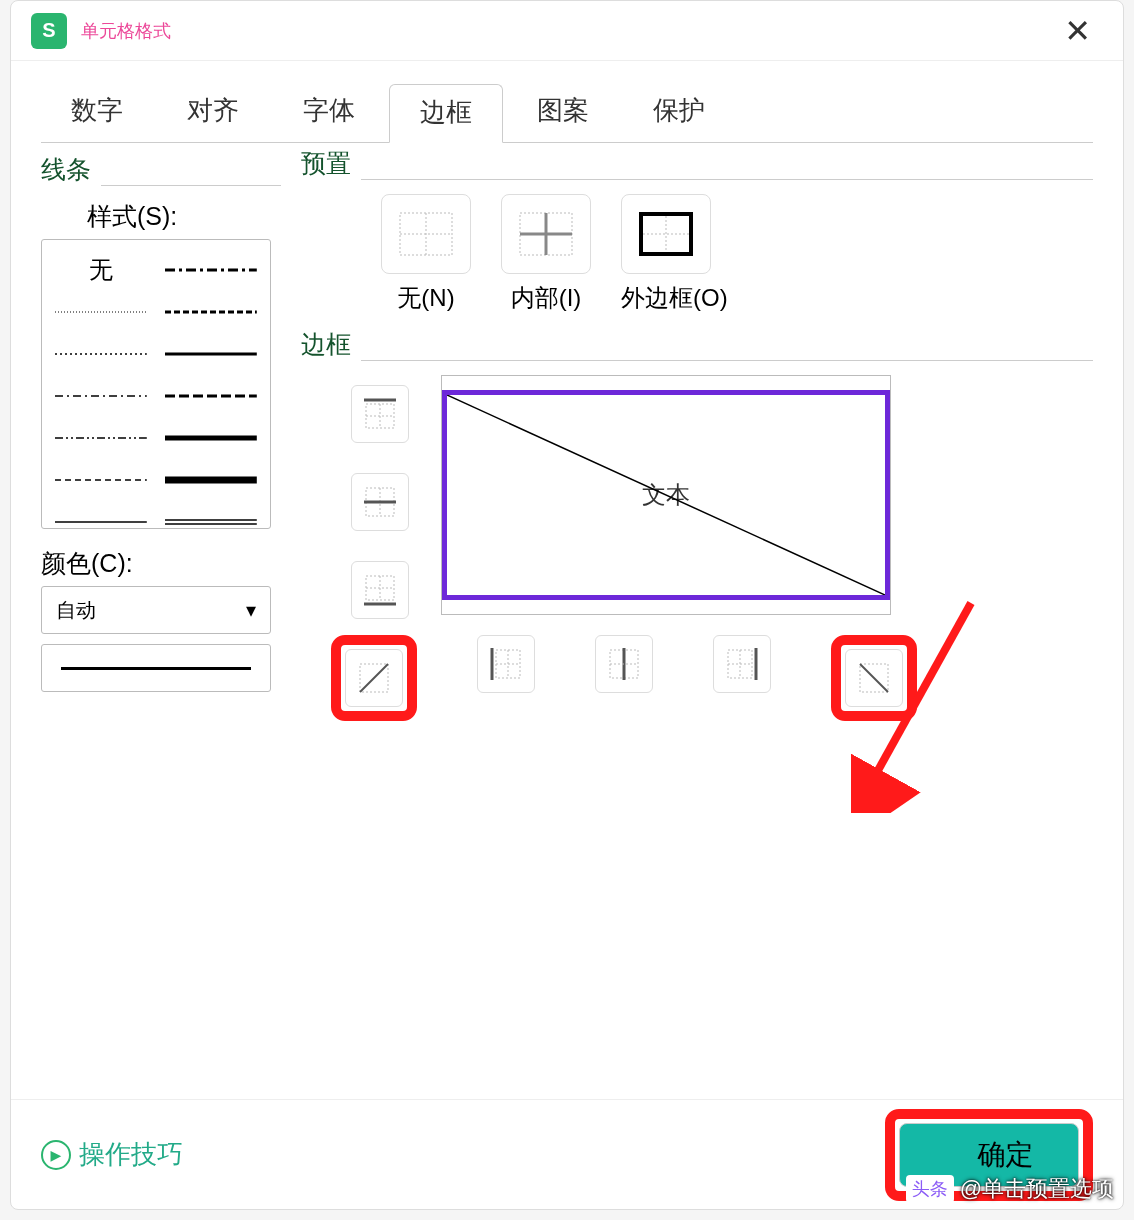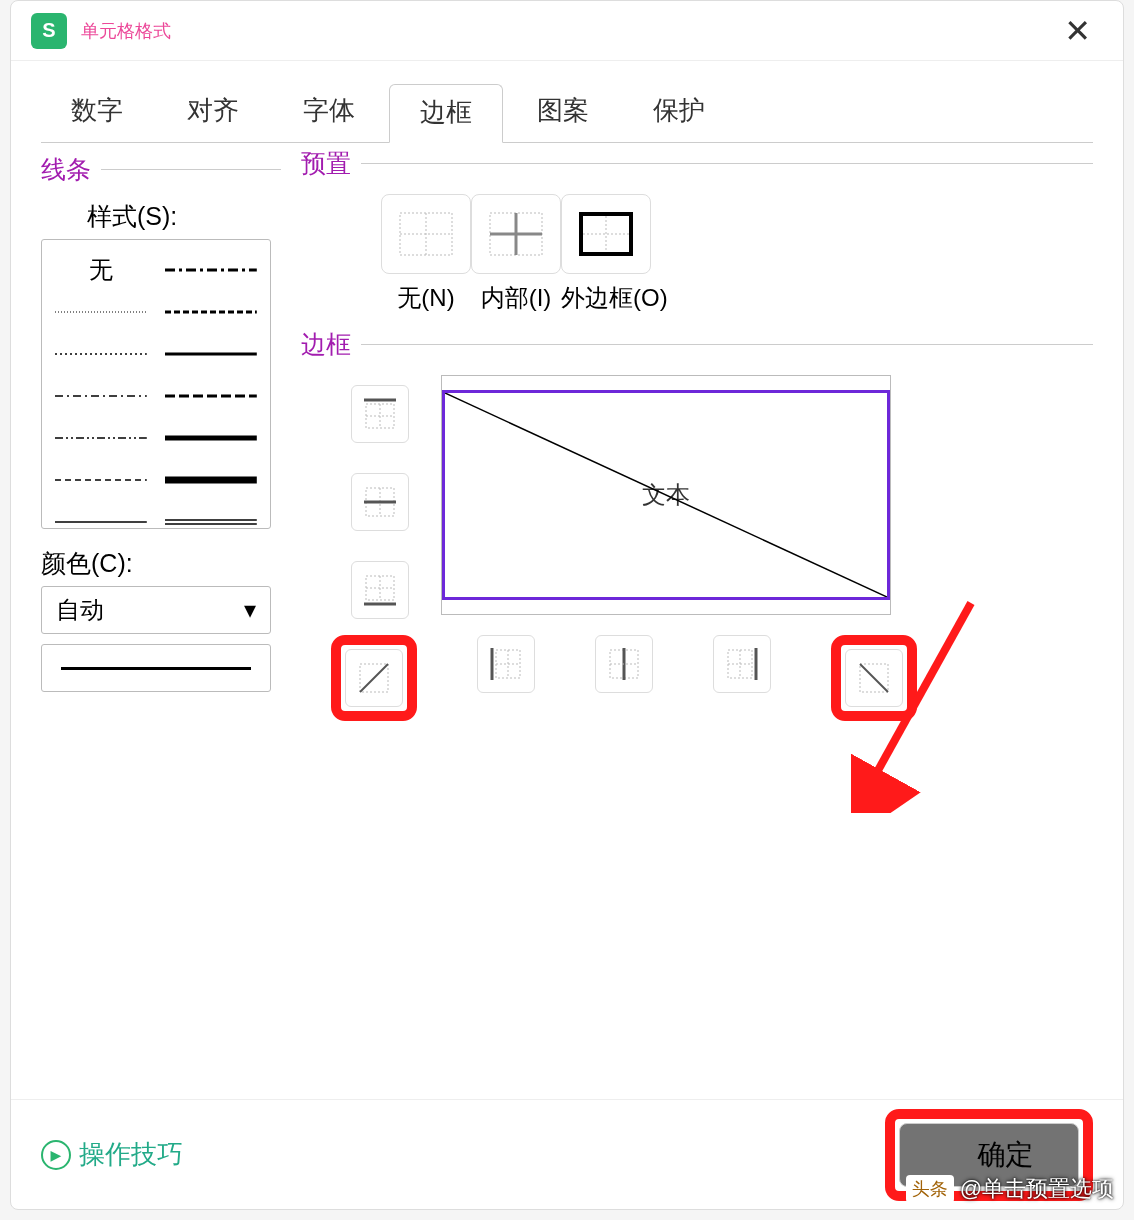--- a/index.html
+++ b/index.html
@@ -70,9 +70,9 @@
 }
 .group-label {
   font-size: 25px;
-  color: #a21caf;
+  color: #14532d;
   display: flex;
-  align-items: center;
+  align-items: flex-end;
   gap: 10px;
 }
 .group-label .line { flex:1; height:1px; background:#ccc; }

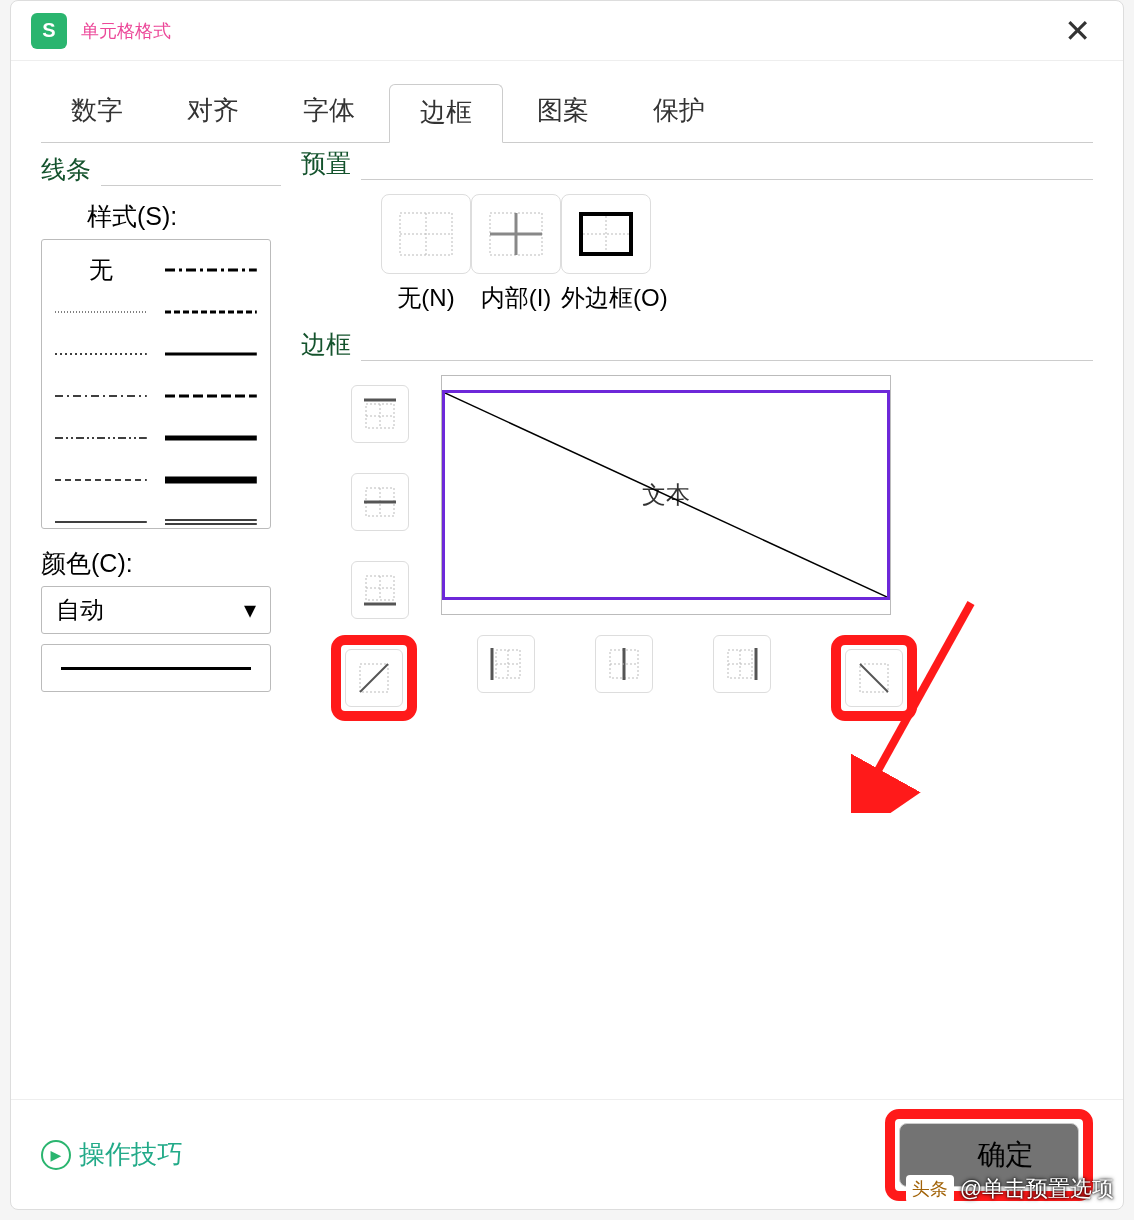--- a/index.html
+++ b/index.html
@@ -118,7 +118,7 @@
   left: 290px; right: 30px; top: 4px;
 }
 .preset-row {
-  display:flex; margin: 14px 0 10px 80px;
+  display:flex; gap: 30px; margin: 14px 0 10px 80px;
 }
 .preset-item { text-align:center; }
 .preset-btn {

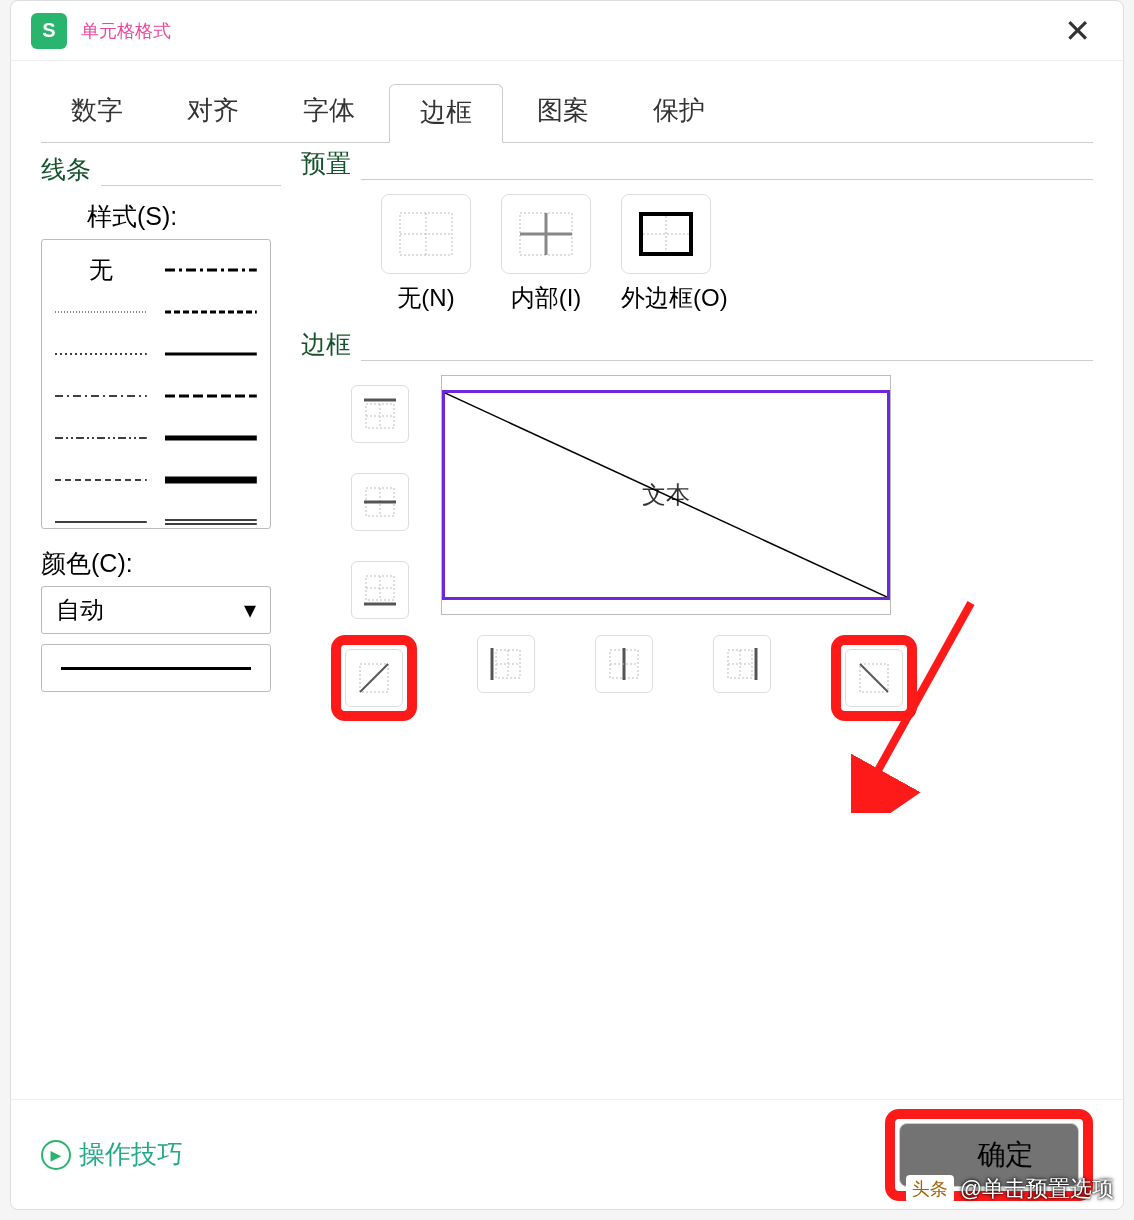--- a/index.html
+++ b/index.html
@@ -152,7 +152,7 @@
 }
 .preview-inner {
   width: 500px; height: 210px;
-  border:3px solid #6d28d9;
+  border:5px solid #6d28d9;
   position:relative;
   display:flex; align-items:center; justify-content:center;
 }

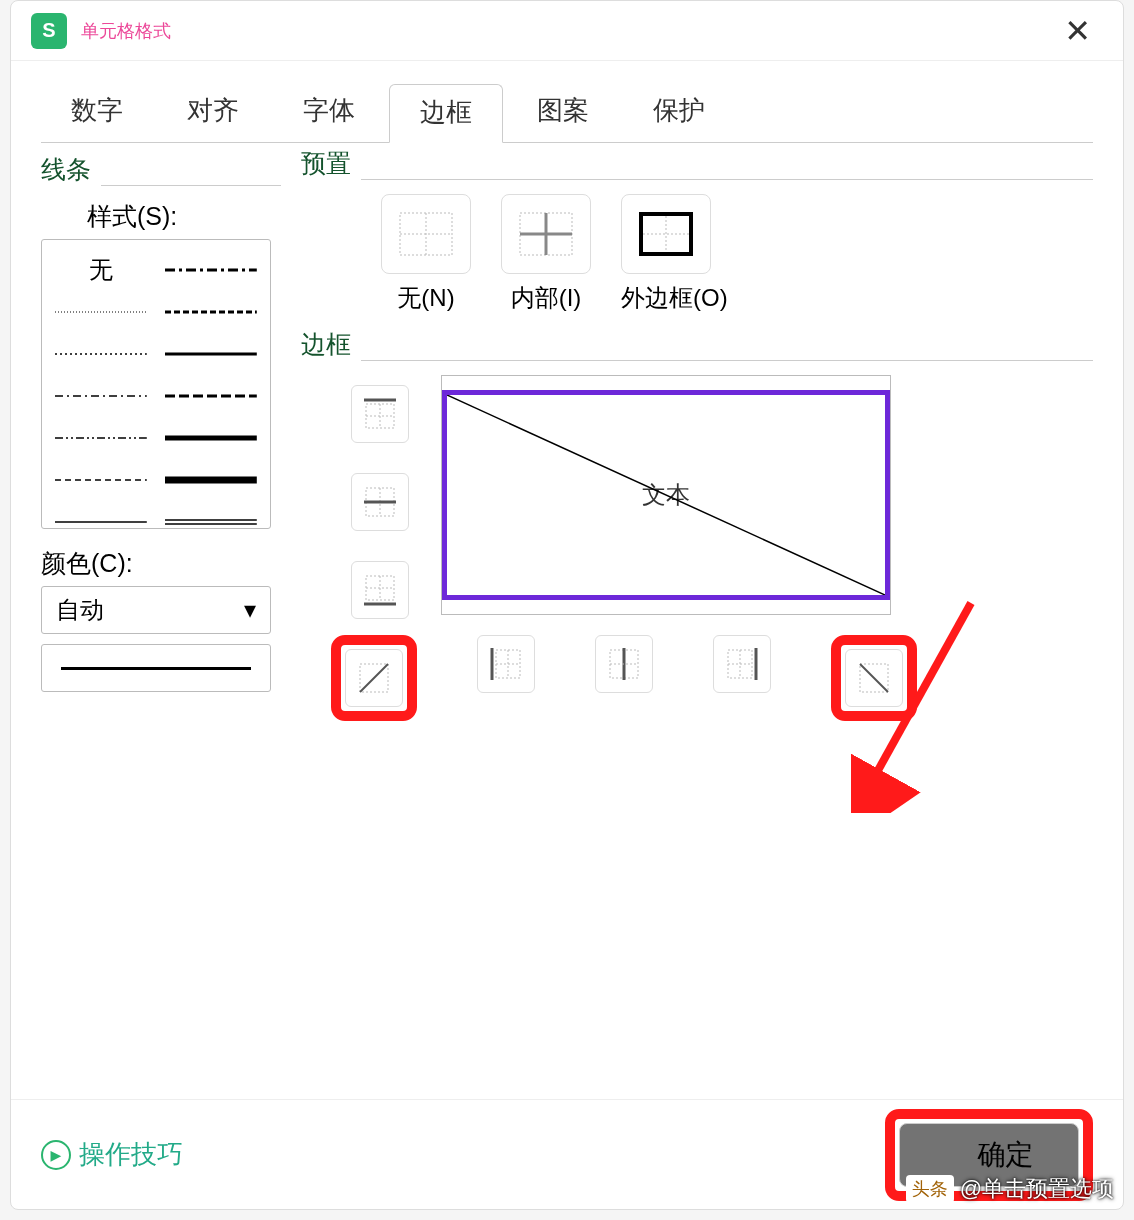--- a/index.html
+++ b/index.html
@@ -104,7 +104,7 @@
   border:1px solid #bbb; border-radius:3px;
   height: 48px; width:230px;
   display:flex; align-items:center; justify-content:space-between;
-  padding: 0 14px; font-size:24px; cursor:pointer;
+  padding: 0 14px; font-size:20px; cursor:pointer;
 }
 .color-preview {
   border:1px solid #bbb; border-radius:3px;

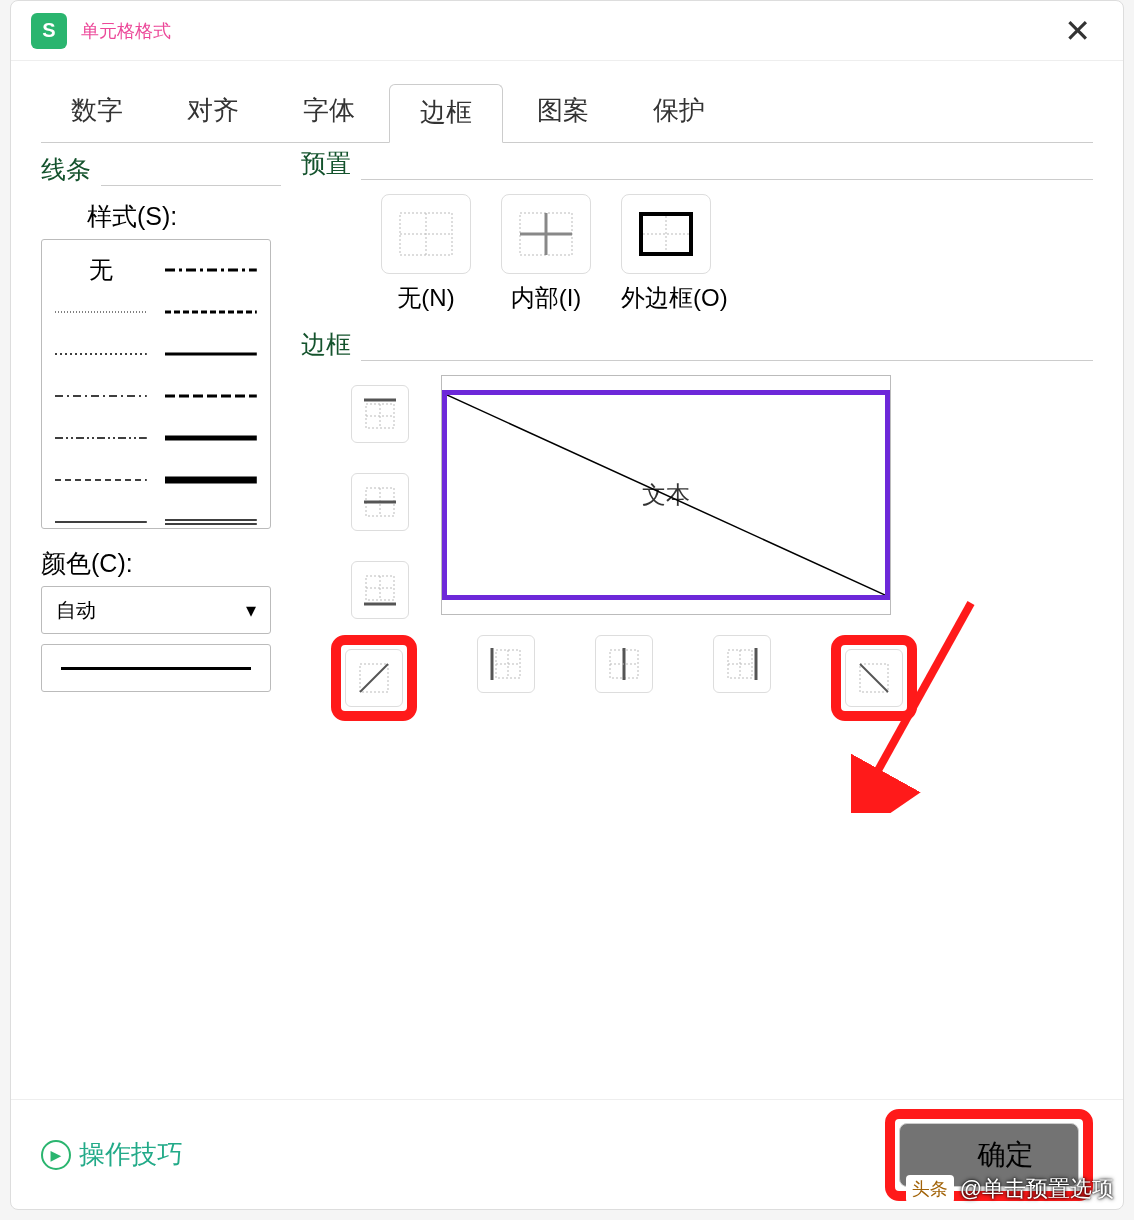--- a/index.html
+++ b/index.html
@@ -198,7 +198,7 @@
 .dlg-btn {
   min-width: 180px; height: 64px;
   border:1px solid #ccc; border-radius:8px;
-  background:#737373; font-size:28px; cursor:pointer;
+  background:#14b8a6; font-size:28px; cursor:pointer;
   display:flex; align-items:center; justify-content:center;padding-left:33px;
 }
 .watermark {

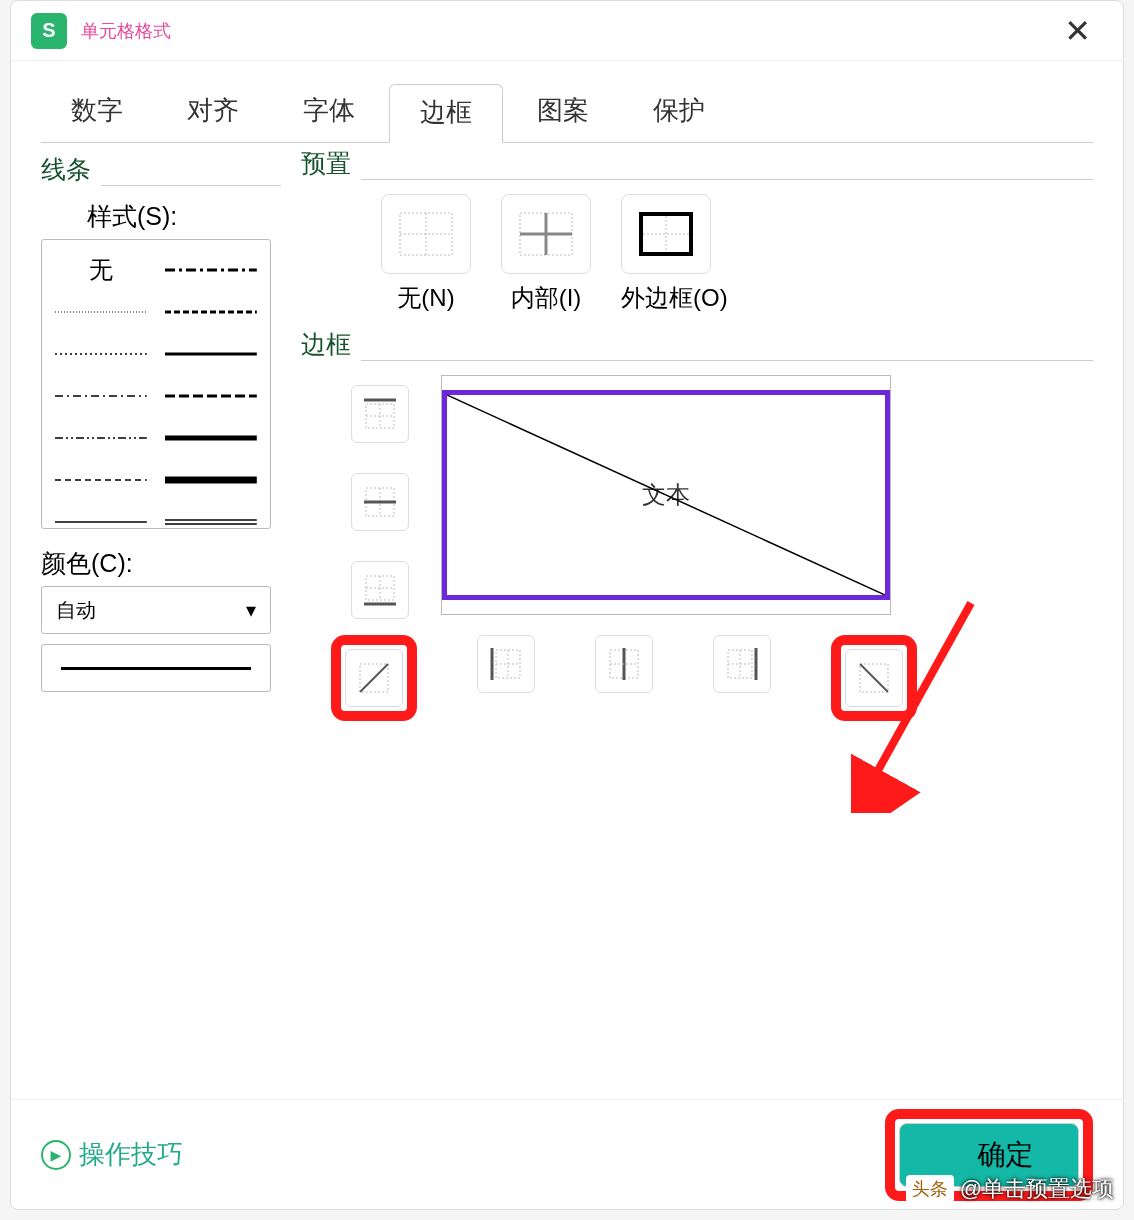--- a/index.html
+++ b/index.html
@@ -209,7 +209,7 @@
   pointer-events:none;
 }
 .wm-badge {
-  background:#fff; color:#a16207; border-radius:4px;
+  background:#fff; color:#8b5cf6; border-radius:4px;
   padding:2px 6px; font-size:18px; text-shadow:none;
 }
 </style>

